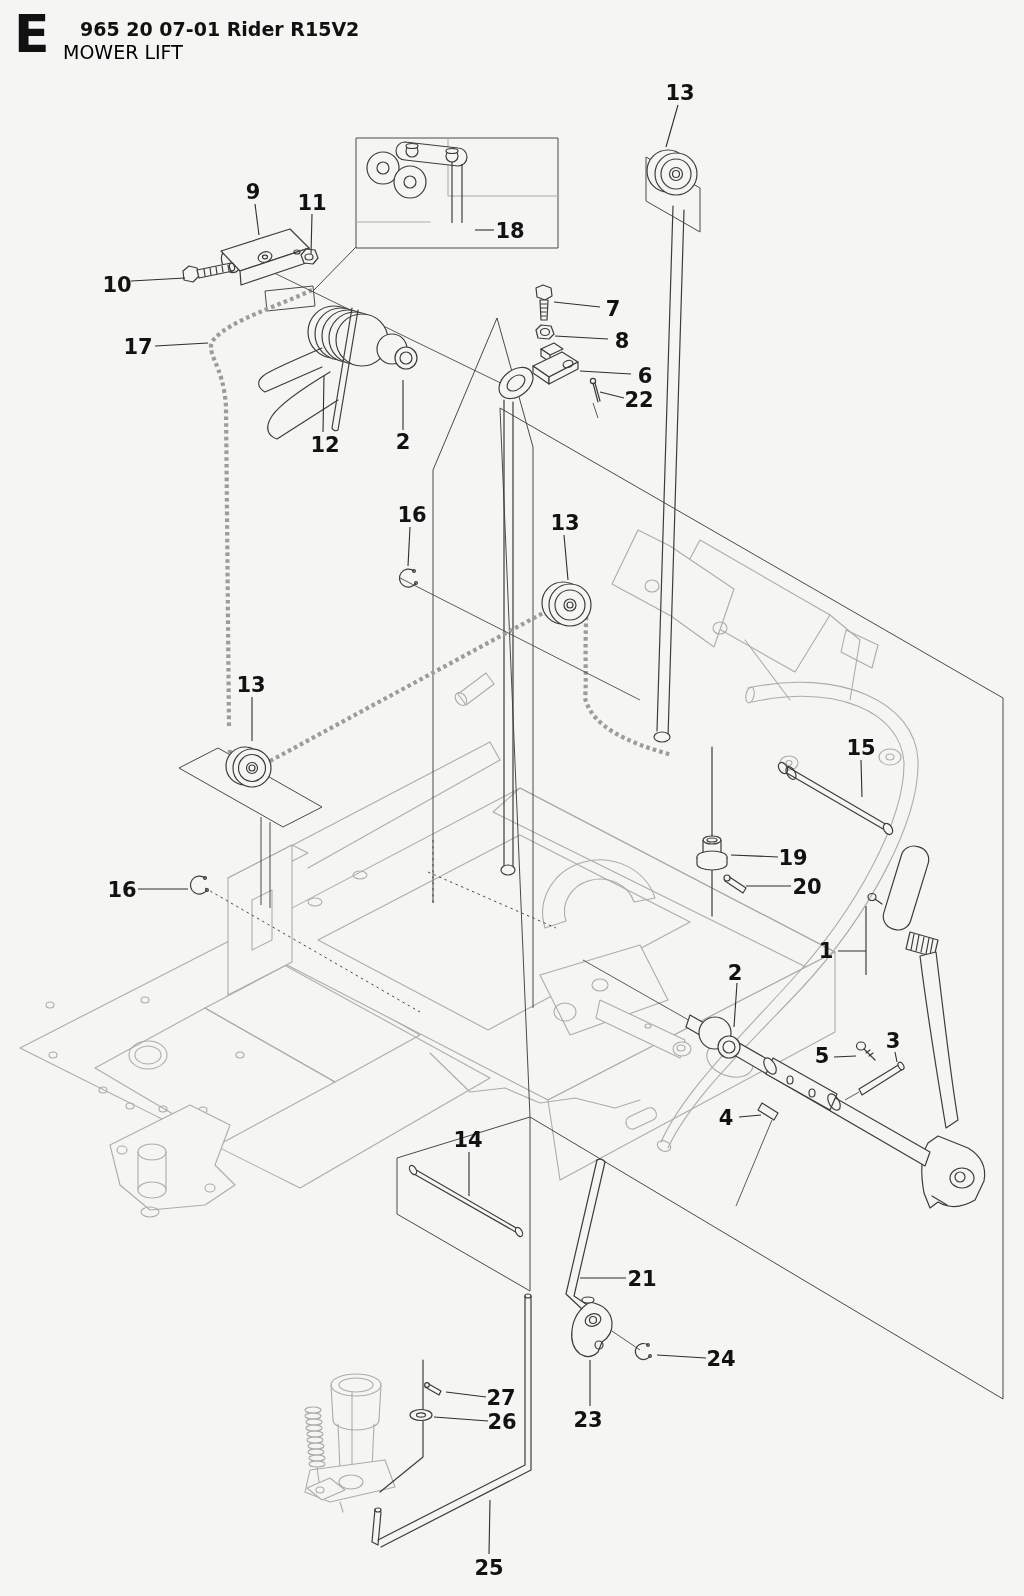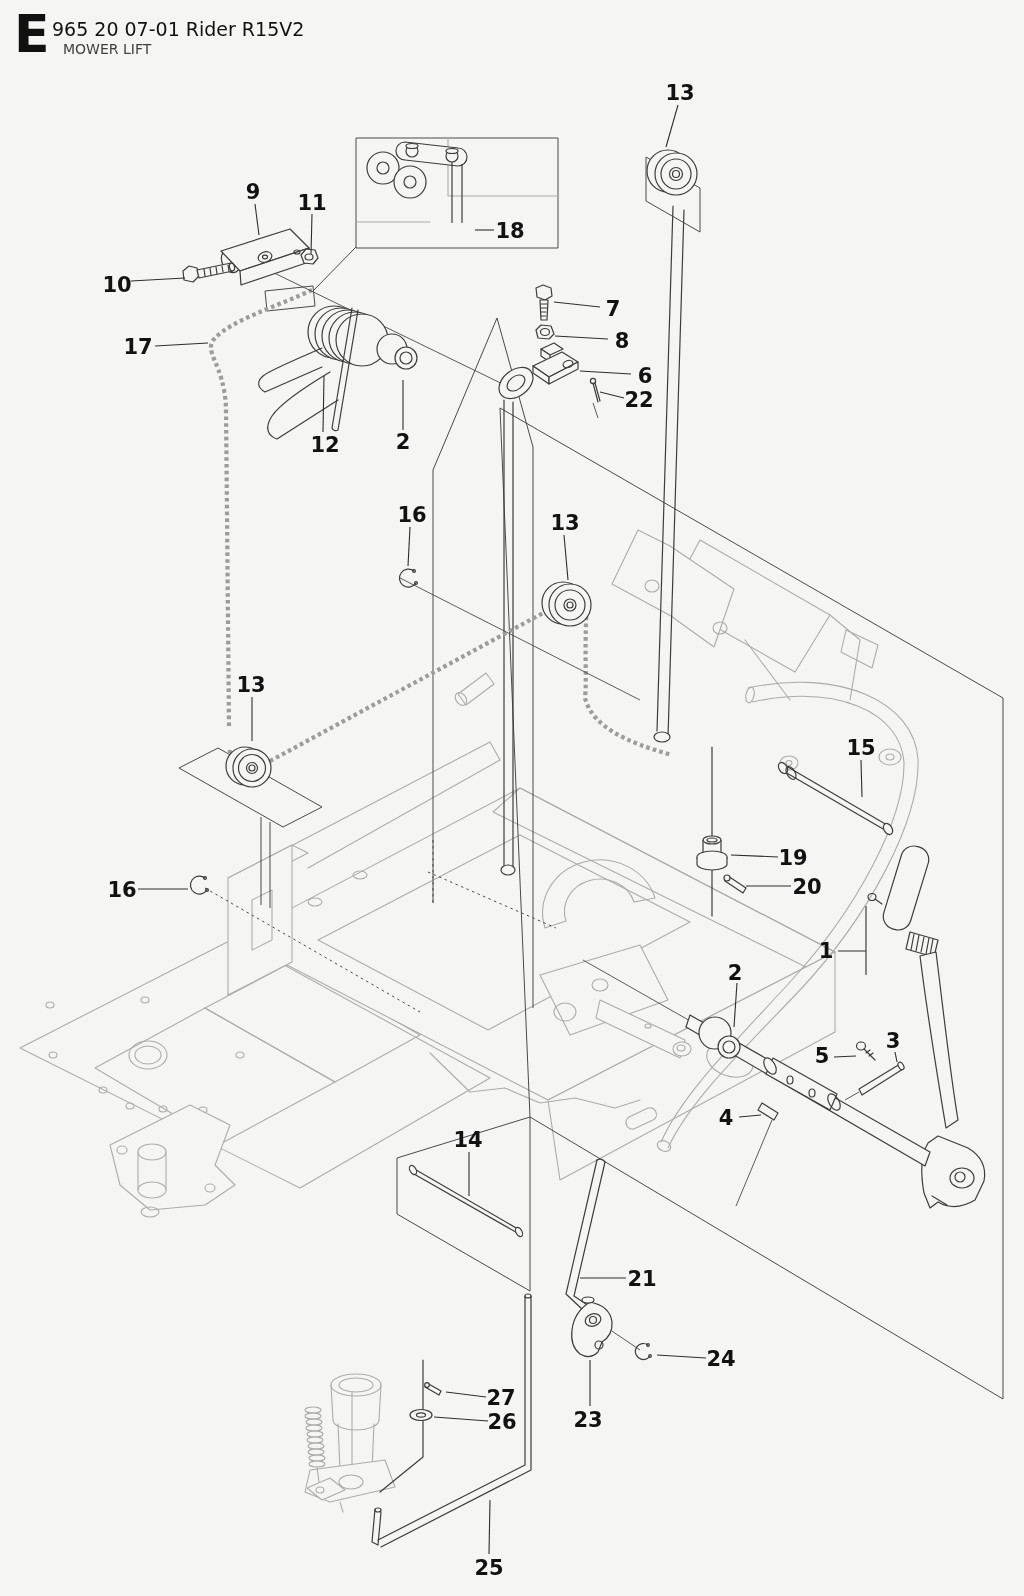--- a/index.html
+++ b/index.html
@@ -7,7 +7,7 @@
         font-family:"DejaVu Sans","Liberation Sans",sans-serif;}
   #header{position:absolute;left:0;top:0;width:100%;z-index:5;}
   #sheet-letter{position:absolute;left:14px;top:8px;font-size:52px;font-weight:800;color:#111;line-height:1;}
-  #title{position:absolute;left:52px;top:18px;font-size:19px;font-weight:400;color:#111;}
+  #title{position:absolute;left:80px;top:18px;font-size:19px;font-weight:700;color:#111;}
   #subtitle{position:absolute;left:63px;top:41px;font-size:14px;font-weight:500;color:#404040;}
   svg{position:absolute;left:0;top:0;}
   .gray{stroke:#acacaa;fill:none;stroke-width:1.1;stroke-linejoin:round;stroke-linecap:round;}

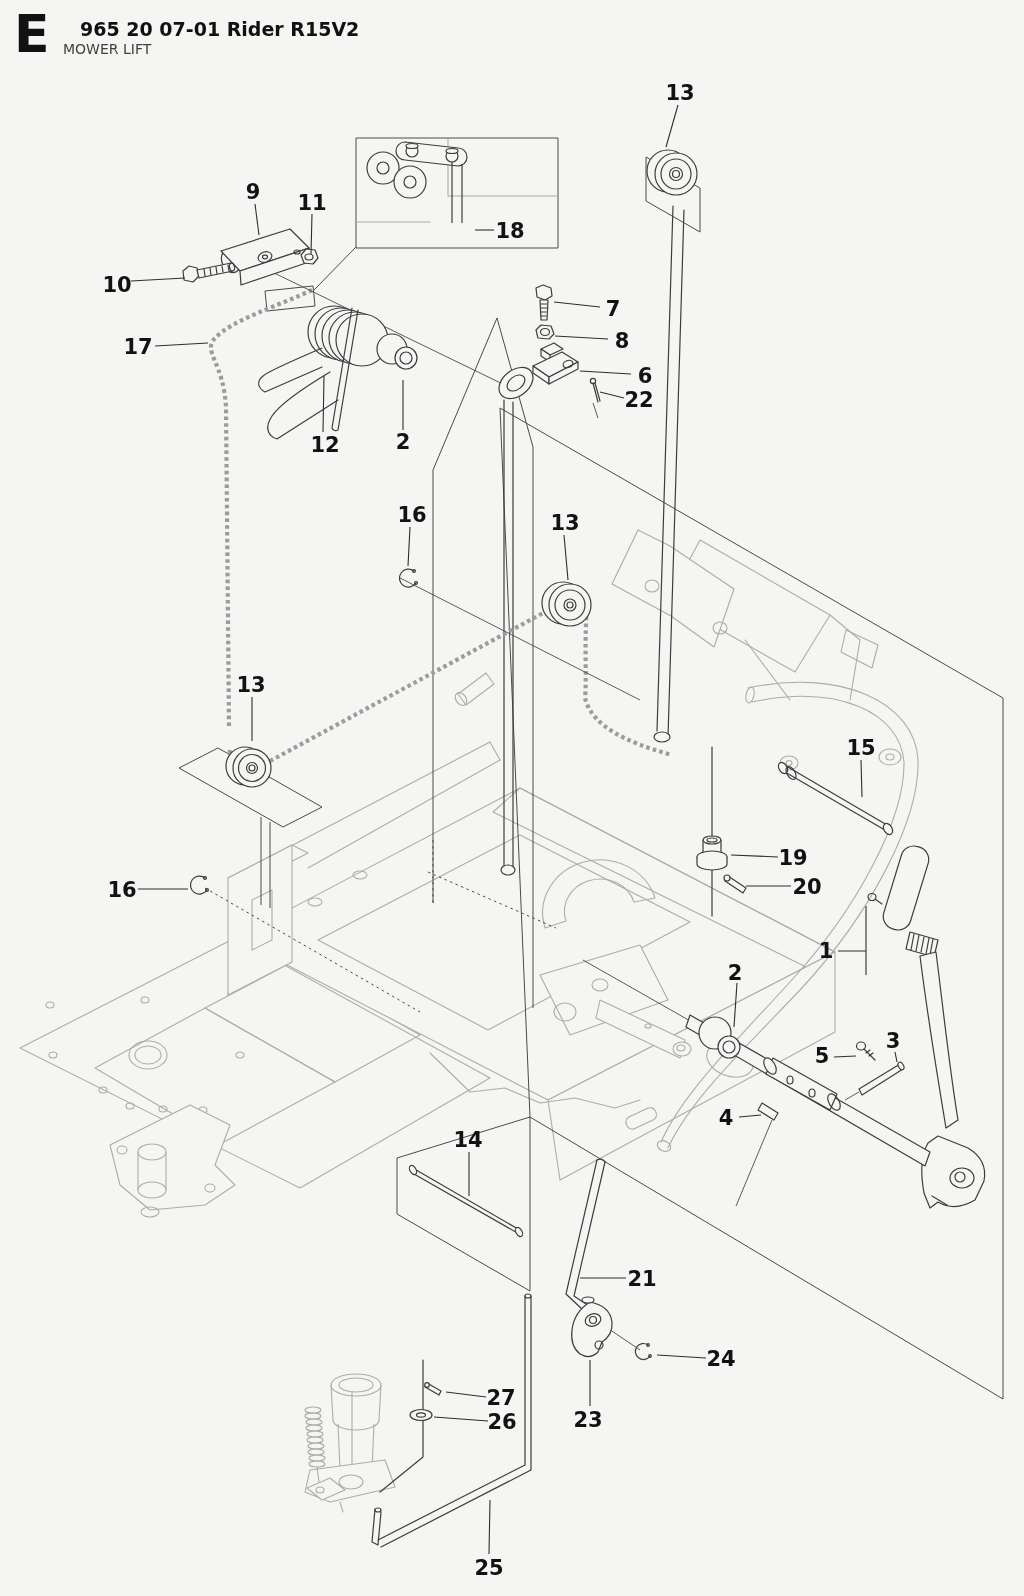--- a/index.html
+++ b/index.html
@@ -8,7 +8,7 @@
   #header{position:absolute;left:0;top:0;width:100%;z-index:5;}
   #sheet-letter{position:absolute;left:14px;top:8px;font-size:52px;font-weight:800;color:#111;line-height:1;}
   #title{position:absolute;left:80px;top:18px;font-size:19px;font-weight:700;color:#111;}
-  #subtitle{position:absolute;left:63px;top:41px;font-size:14px;font-weight:500;color:#404040;}
+  #subtitle{position:absolute;left:63px;top:41px;font-size:19px;font-weight:500;color:#000000;}
   svg{position:absolute;left:0;top:0;}
   .gray{stroke:#acacaa;fill:none;stroke-width:1.1;stroke-linejoin:round;stroke-linecap:round;}
   .grayf{stroke:#acacaa;fill:#f5f5f3;stroke-width:1.1;stroke-linejoin:round;}

